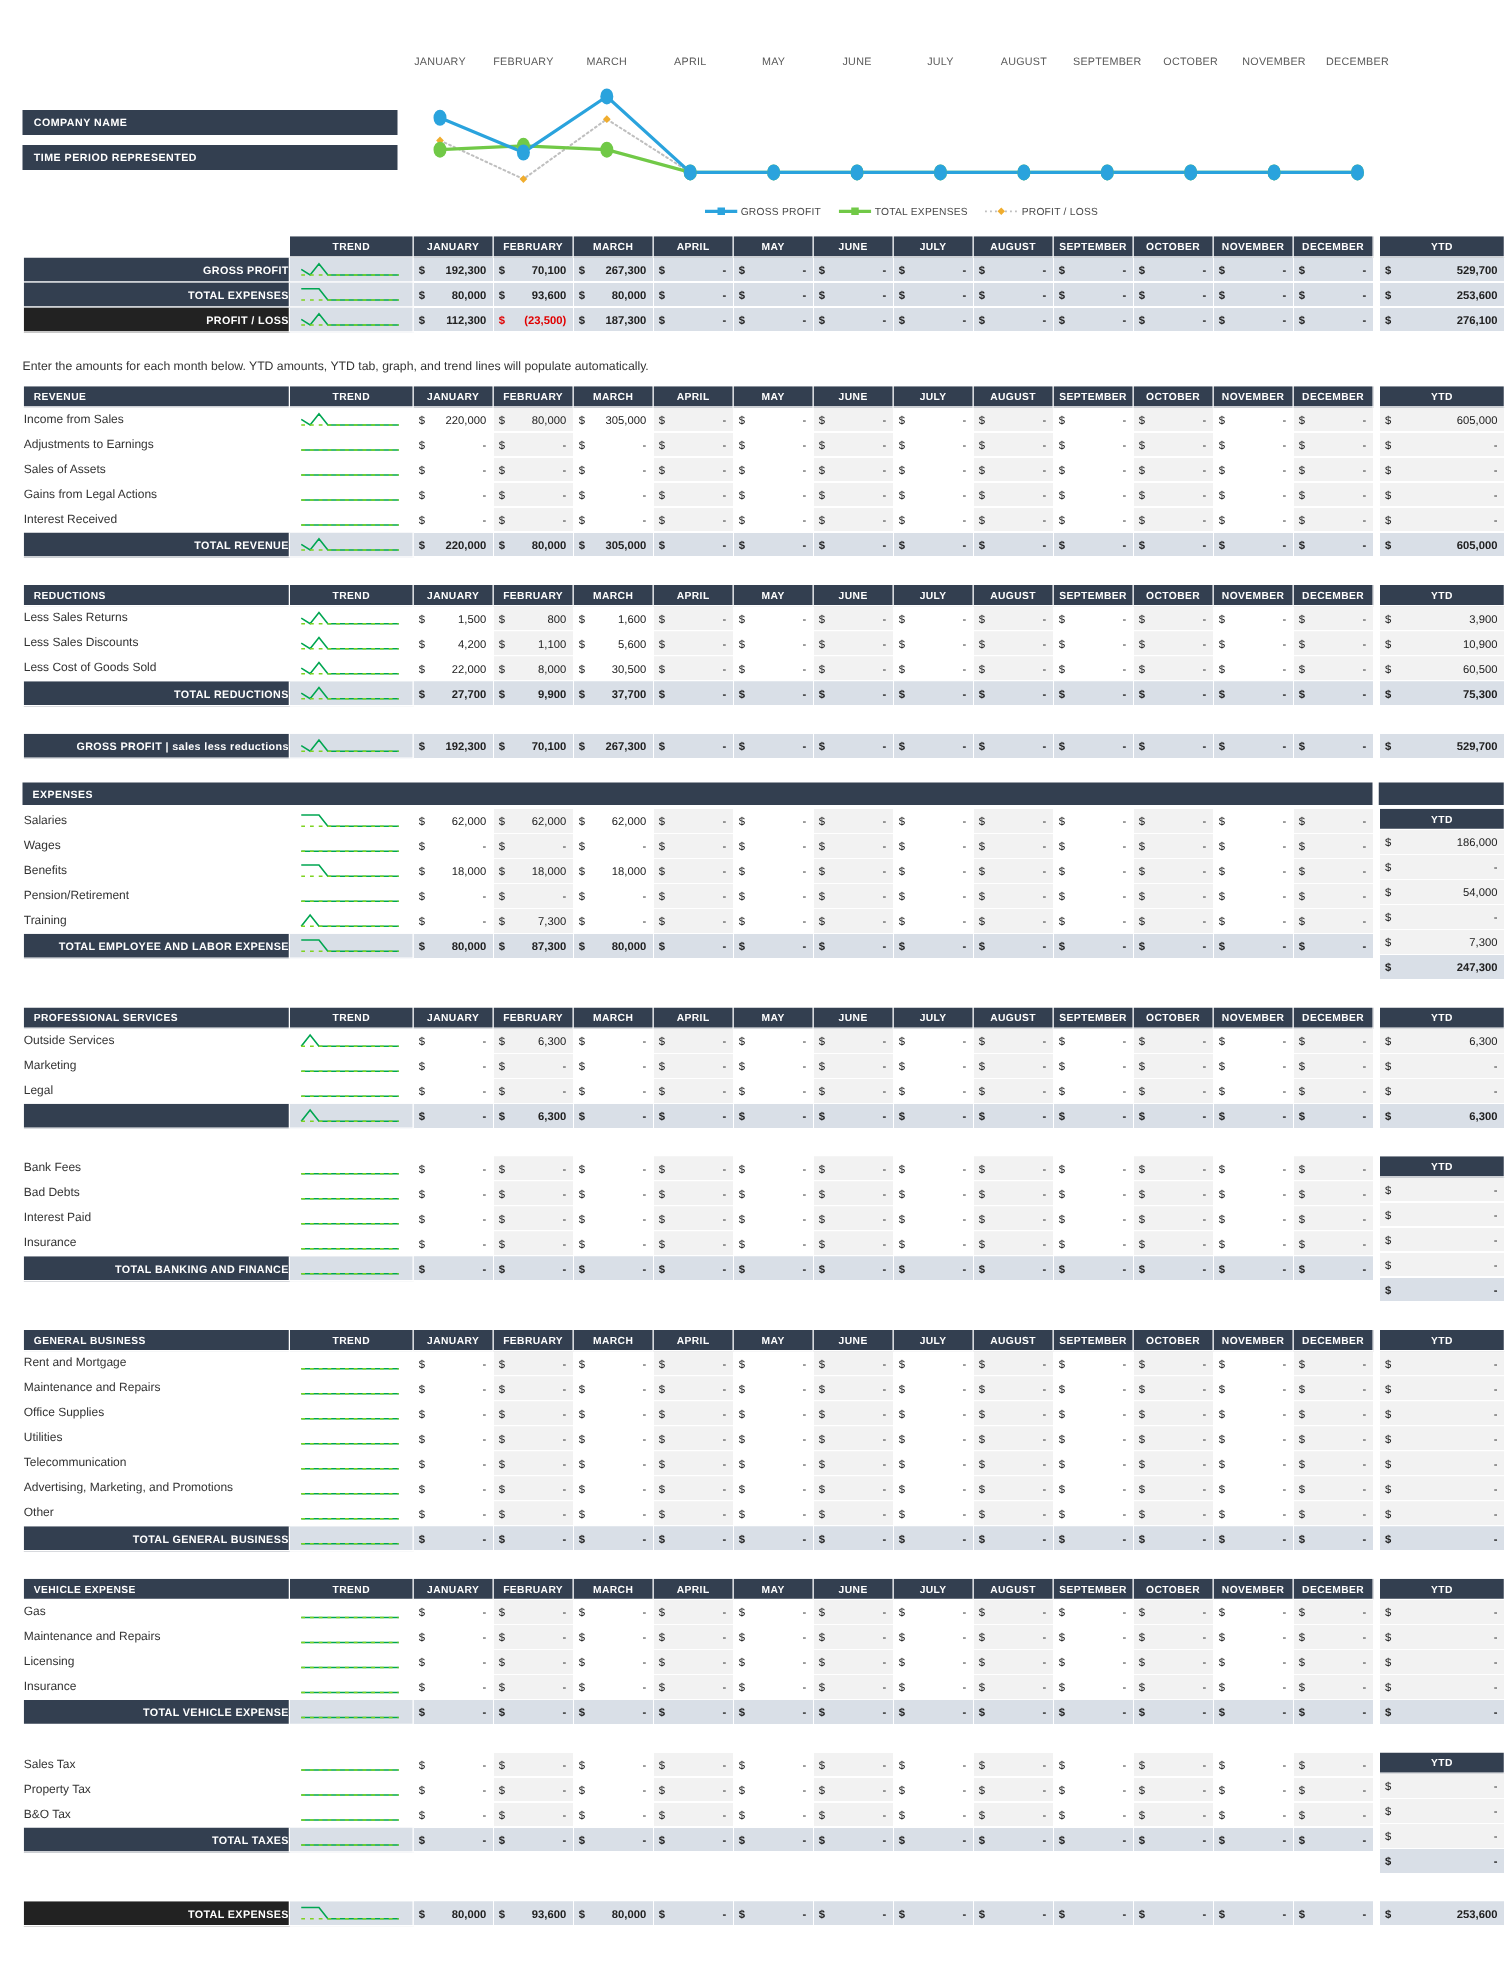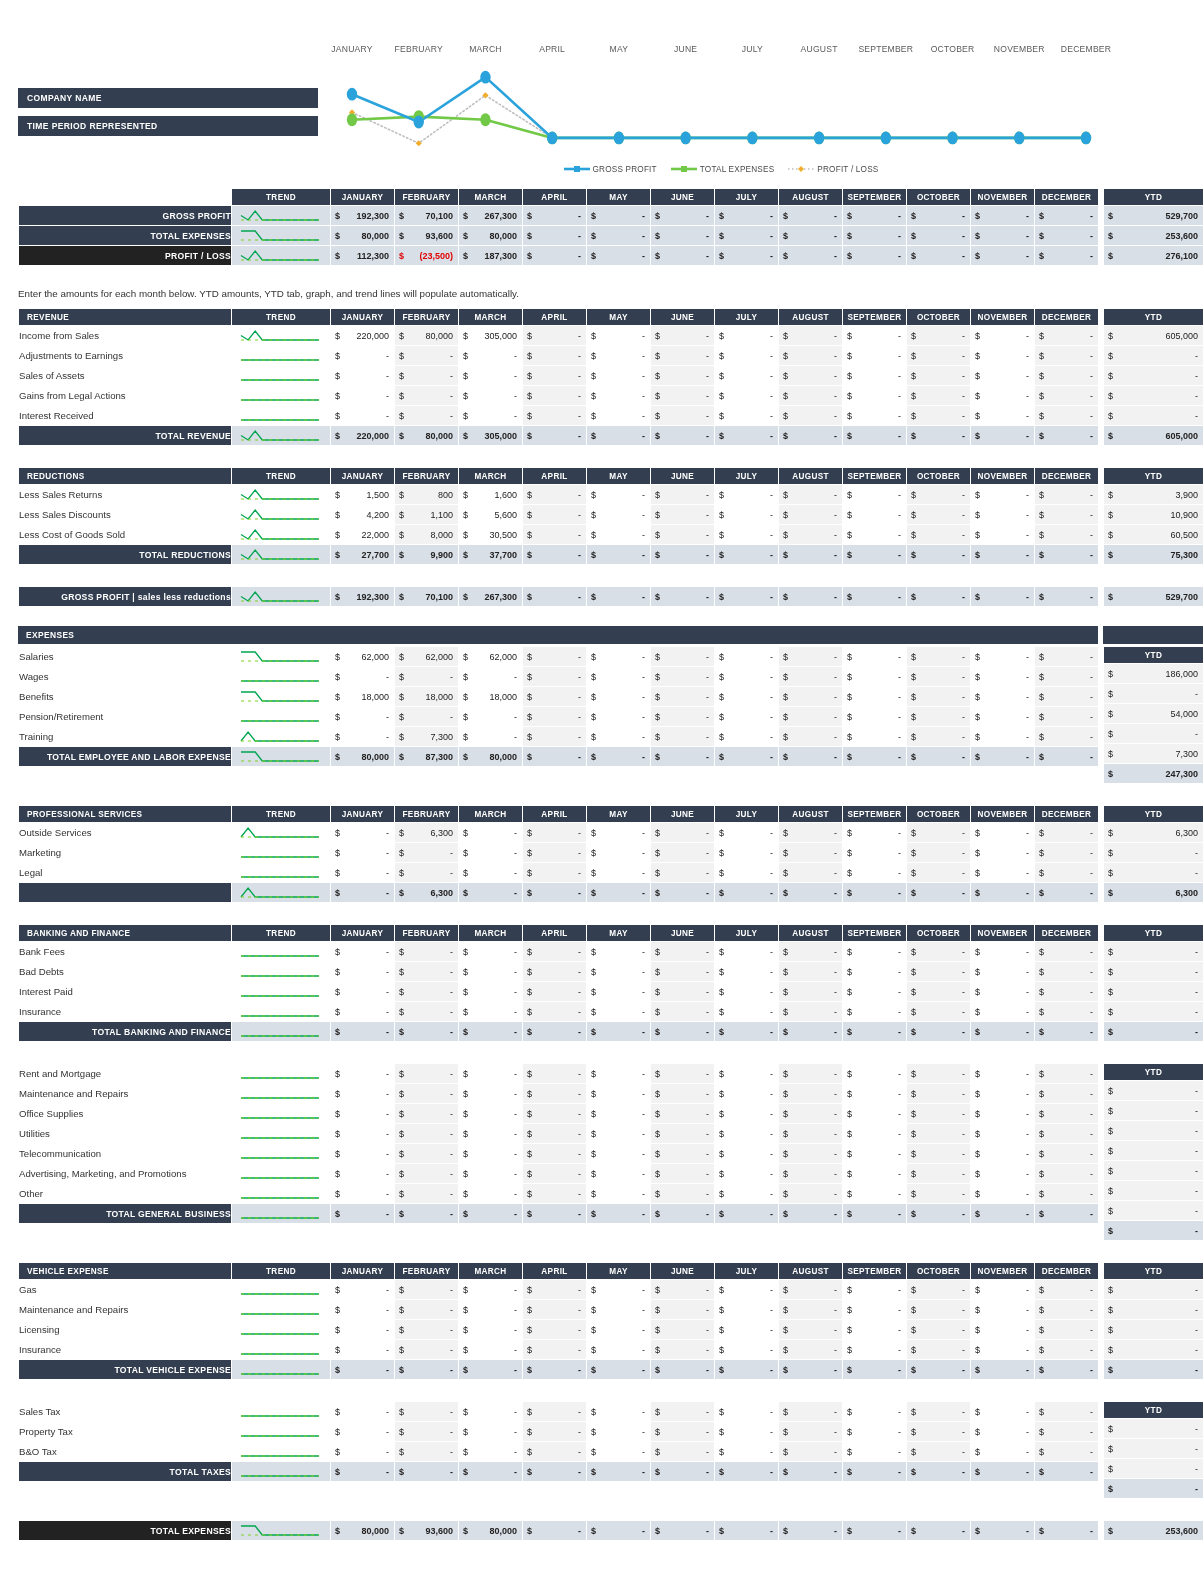--- a/index.html
+++ b/index.html
@@ -1858,22 +1858,6 @@
         </colgroup>
         <tbody>
           <tr>
-            <th class="hdrcell left">BANKING AND FINANCE</th>
-            <th class="hdrcell">TREND</th>
-            <th class="hdrcell">JANUARY</th>
-            <th class="hdrcell">FEBRUARY</th>
-            <th class="hdrcell">MARCH</th>
-            <th class="hdrcell">APRIL</th>
-            <th class="hdrcell">MAY</th>
-            <th class="hdrcell">JUNE</th>
-            <th class="hdrcell">JULY</th>
-            <th class="hdrcell">AUGUST</th>
-            <th class="hdrcell">SEPTEMBER</th>
-            <th class="hdrcell">OCTOBER</th>
-            <th class="hdrcell">NOVEMBER</th>
-            <th class="hdrcell">DECEMBER</th>
-          </tr>
-          <tr>
             <td class="labelcell">Bank Fees</td>
             <td class="trendcell">
               <svg width="84" height="14" class="spark">

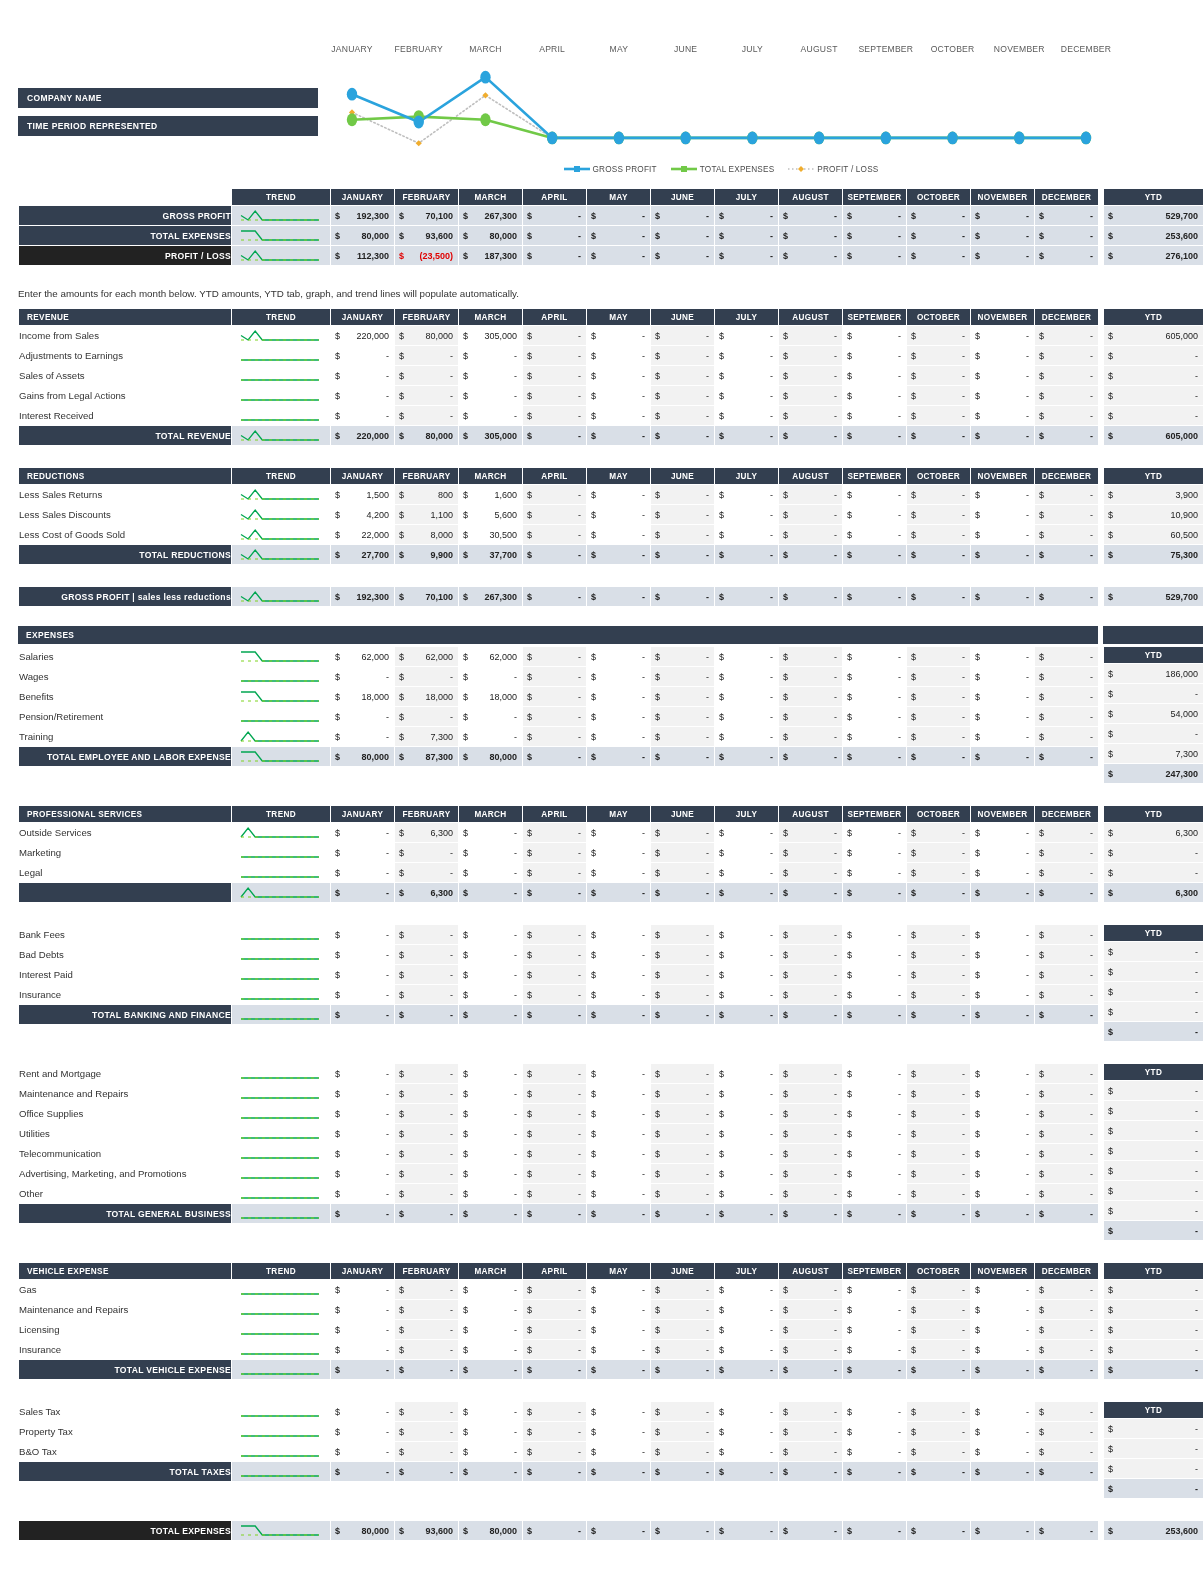--- a/index.html
+++ b/index.html
@@ -2200,6 +2200,22 @@
         </colgroup>
         <tbody>
           <tr>
+            <th class="hdrcell left">GENERAL BUSINESS</th>
+            <th class="hdrcell">TREND</th>
+            <th class="hdrcell">JANUARY</th>
+            <th class="hdrcell">FEBRUARY</th>
+            <th class="hdrcell">MARCH</th>
+            <th class="hdrcell">APRIL</th>
+            <th class="hdrcell">MAY</th>
+            <th class="hdrcell">JUNE</th>
+            <th class="hdrcell">JULY</th>
+            <th class="hdrcell">AUGUST</th>
+            <th class="hdrcell">SEPTEMBER</th>
+            <th class="hdrcell">OCTOBER</th>
+            <th class="hdrcell">NOVEMBER</th>
+            <th class="hdrcell">DECEMBER</th>
+          </tr>
+          <tr>
             <td class="labelcell">Rent and Mortgage</td>
             <td class="trendcell">
               <svg width="84" height="14" class="spark">

